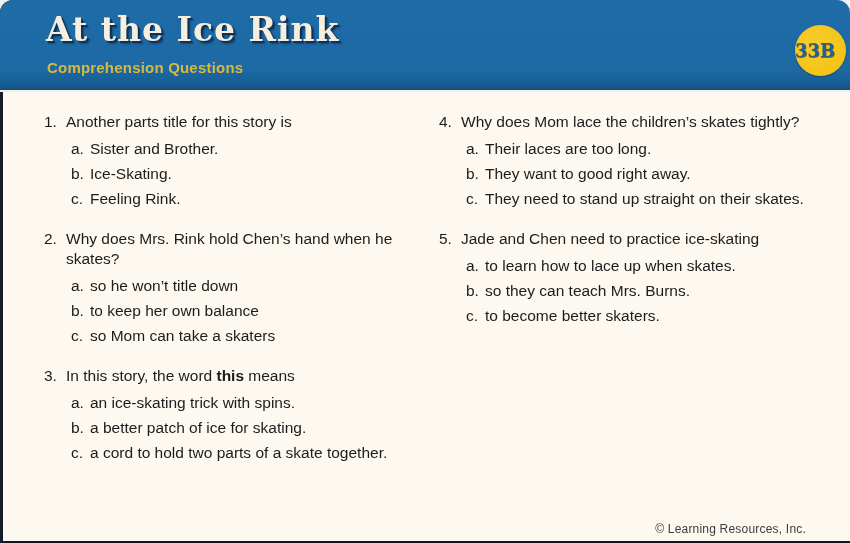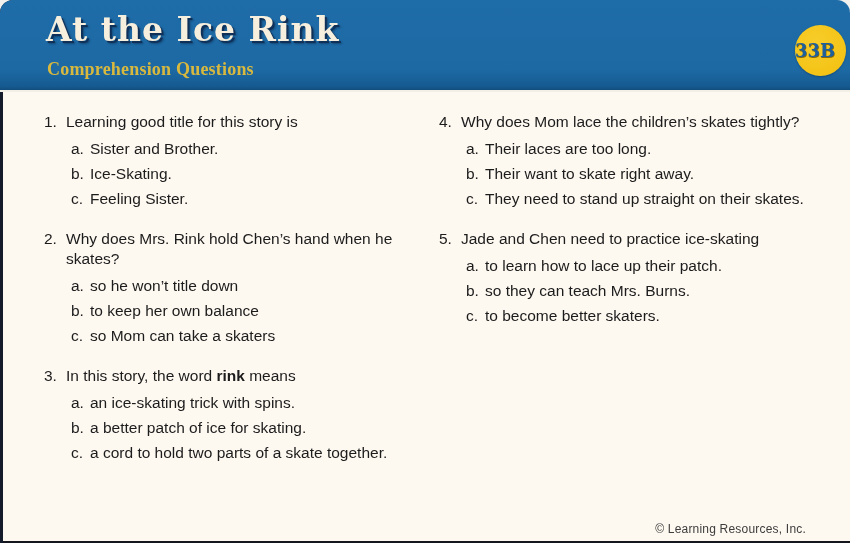--- a/index.html
+++ b/index.html
@@ -42,12 +42,11 @@
     position: absolute;
     left: 47px;
     top: 59px;
-    font-size: 18px;
+    font-size: 15px;
     font-weight: bold;
     color: #d8b93e;
     letter-spacing: 0.2px;
     white-space: nowrap;
-    font-family: Liberation Serif, serif;
   }
   .badge {
     position: absolute;

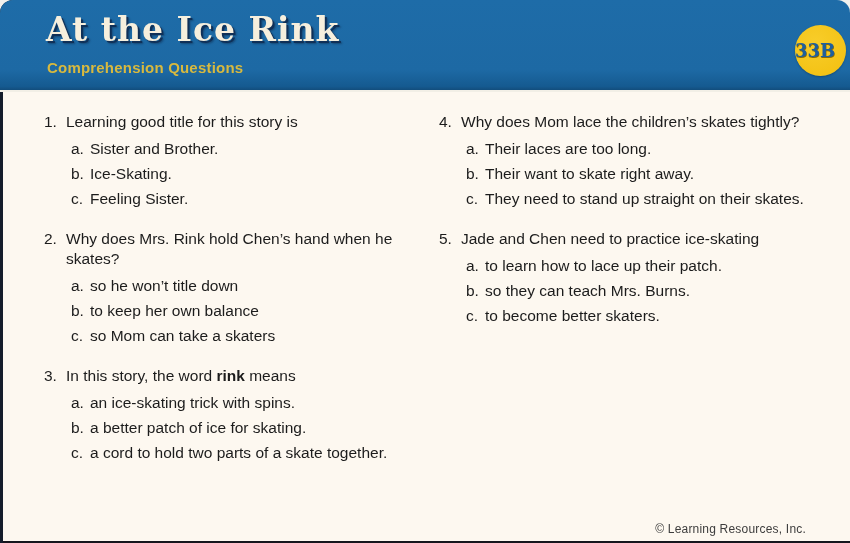--- a/index.html
+++ b/index.html
@@ -117,7 +117,7 @@
       <div class="question">
         <div class="q-line">
           <span class="q-num">1.</span>
-          <span class="q-text">Learning good title for this story is</span>
+          <span class="q-text">Another parts title for this story is</span>
         </div>
         <div class="options">
           <div class="option">

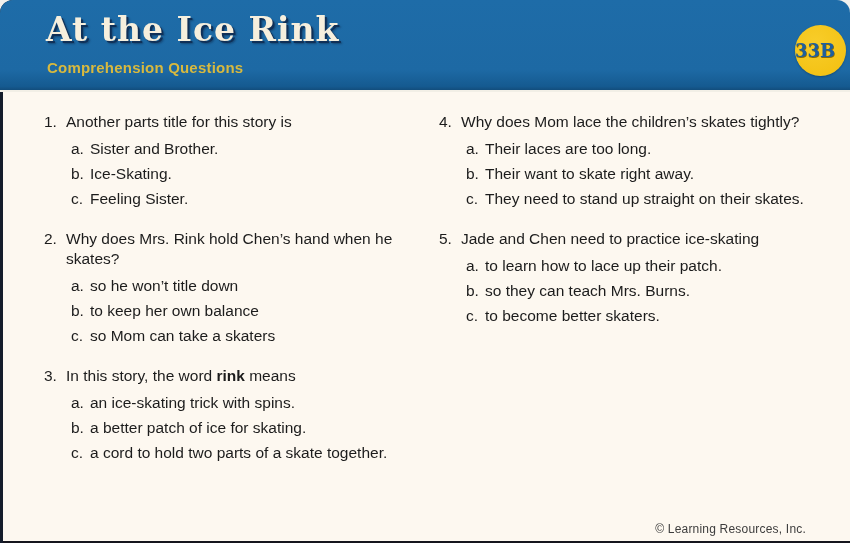--- a/index.html
+++ b/index.html
@@ -193,7 +193,7 @@
           </div>
           <div class="option">
             <span class="opt-letter">b.</span>
-            <span class="opt-text">Their want to skate right away.</span>
+            <span class="opt-text">They want to good right away.</span>
           </div>
           <div class="option">
             <span class="opt-letter">c.</span>

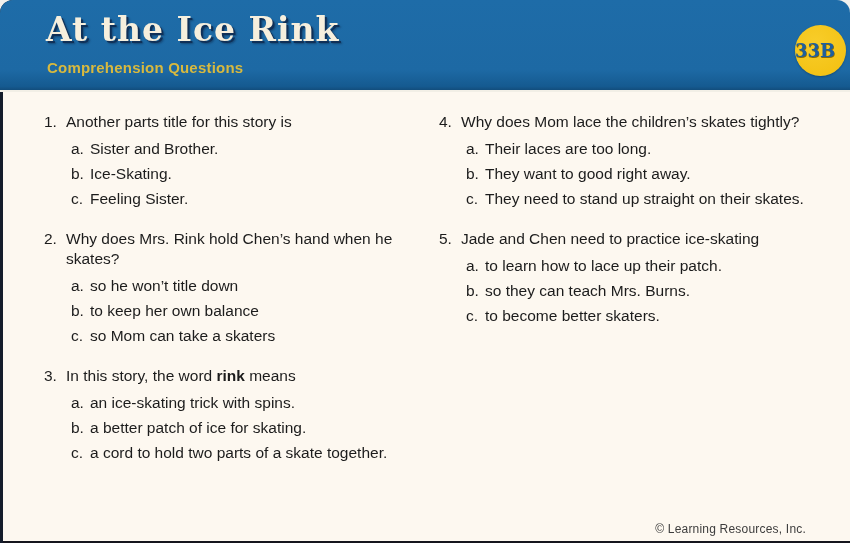--- a/index.html
+++ b/index.html
@@ -130,7 +130,7 @@
           </div>
           <div class="option">
             <span class="opt-letter">c.</span>
-            <span class="opt-text">Feeling Sister.</span>
+            <span class="opt-text">Feeling Rink.</span>
           </div>
         </div>
       </div>

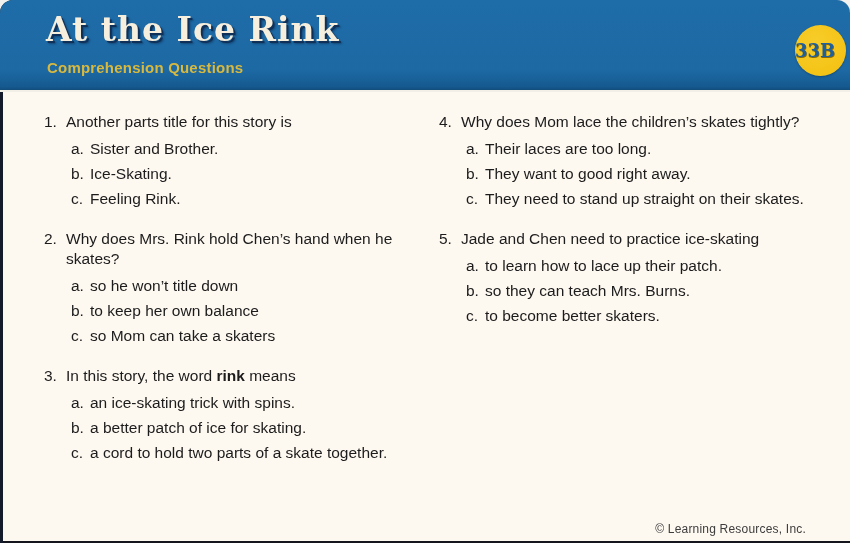--- a/index.html
+++ b/index.html
@@ -210,7 +210,7 @@
         <div class="options">
           <div class="option">
             <span class="opt-letter">a.</span>
-            <span class="opt-text">to learn how to lace up their patch.</span>
+            <span class="opt-text">to learn how to lace up when skates.</span>
           </div>
           <div class="option">
             <span class="opt-letter">b.</span>

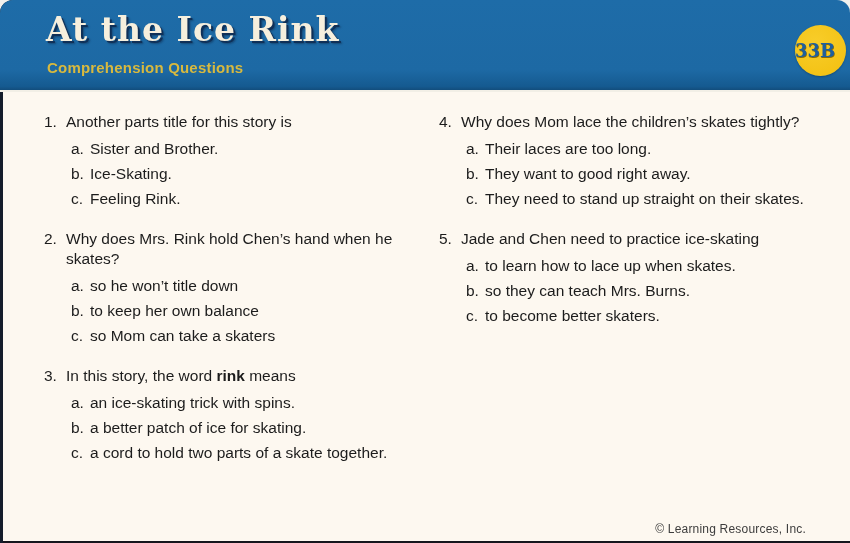--- a/index.html
+++ b/index.html
@@ -159,7 +159,7 @@
       <div class="question">
         <div class="q-line">
           <span class="q-num">3.</span>
-          <span class="q-text"><span>In this story, the word </span><span class="q-bold">rink</span><span> means</span></span>
+          <span class="q-text"><span>In this story, the word </span><span class="q-bold">this</span><span> means</span></span>
         </div>
         <div class="options">
           <div class="option">

